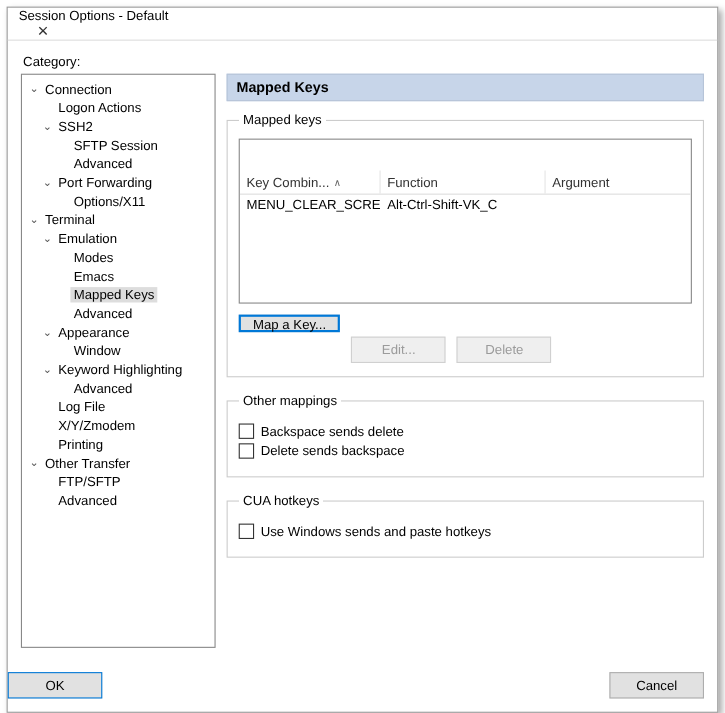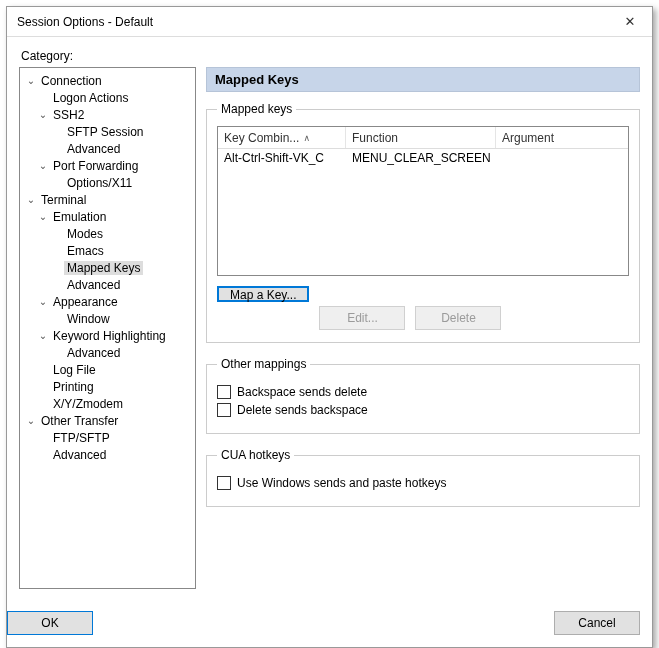--- a/index.html
+++ b/index.html
@@ -20,10 +20,10 @@
   }
   .titlebar {
     display: flex;
-    align-items: center;
     height: 30px;
     padding: 0 0 0 10px;
     border-bottom: 1px solid #ddd;
+    flex-direction: column;
   }
   .titlebar .title { flex: 1; font-size: 12px; }
   .titlebar .close {

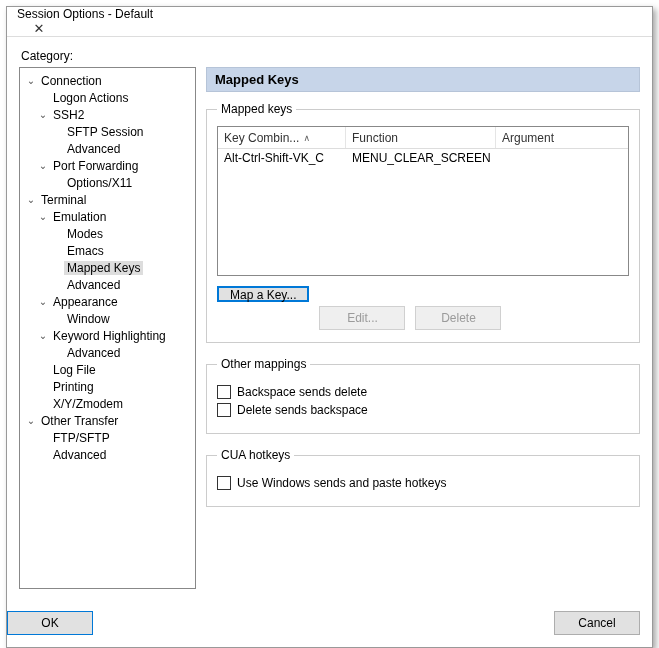--- a/index.html
+++ b/index.html
@@ -90,6 +90,7 @@
   .lt-head {
     height: 22px;
     border-bottom: 1px solid #ddd;
+    margin-top: 28px;
   }
   .lt-head .cell {
     padding: 0 6px;

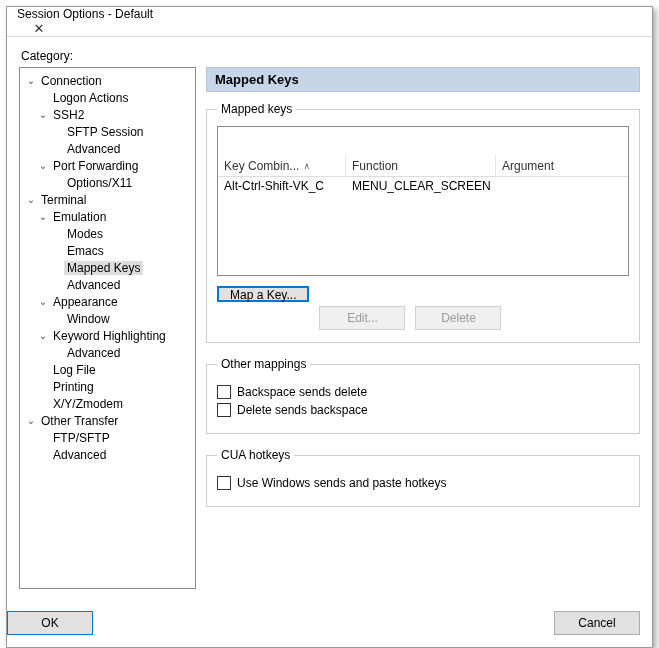--- a/index.html
+++ b/index.html
@@ -317,8 +317,8 @@
               <div class="cell">Argument</div>
             </div>
             <div class="lt-row">
+              <div class="cell">MENU_CLEAR_SCREEN</div>
               <div class="cell">Alt-Ctrl-Shift-VK_C</div>
-              <div class="cell">MENU_CLEAR_SCREEN</div>
               <div class="cell"></div>
             </div>
           </div>

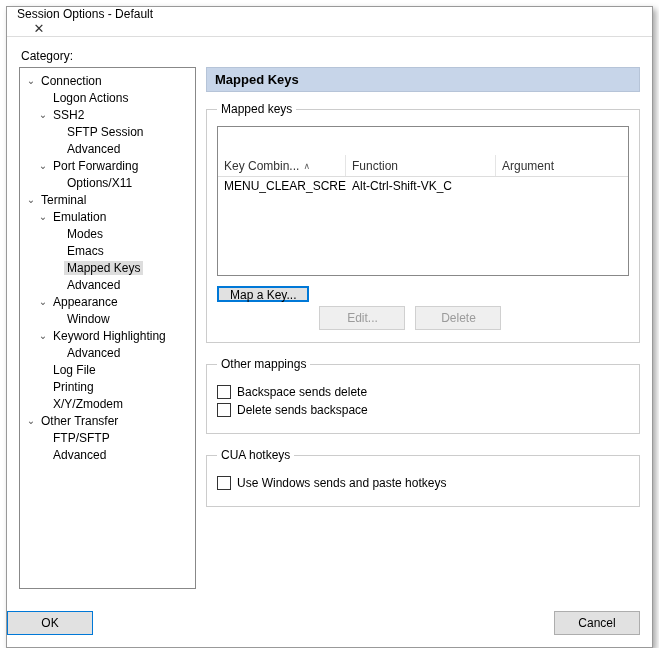--- a/index.html
+++ b/index.html
@@ -271,13 +271,13 @@
               <li>
                 <div class="node indent-1">
                   <span class="tw"></span>
+                  <span class="lbl">X/Y/Zmodem</span>
+                </div>
+              </li>
+              <li>
+                <div class="node indent-1">
+                  <span class="tw"></span>
                   <span class="lbl">Printing</span>
-                </div>
-              </li>
-              <li>
-                <div class="node indent-1">
-                  <span class="tw"></span>
-                  <span class="lbl">X/Y/Zmodem</span>
                 </div>
               </li>
               <li>

